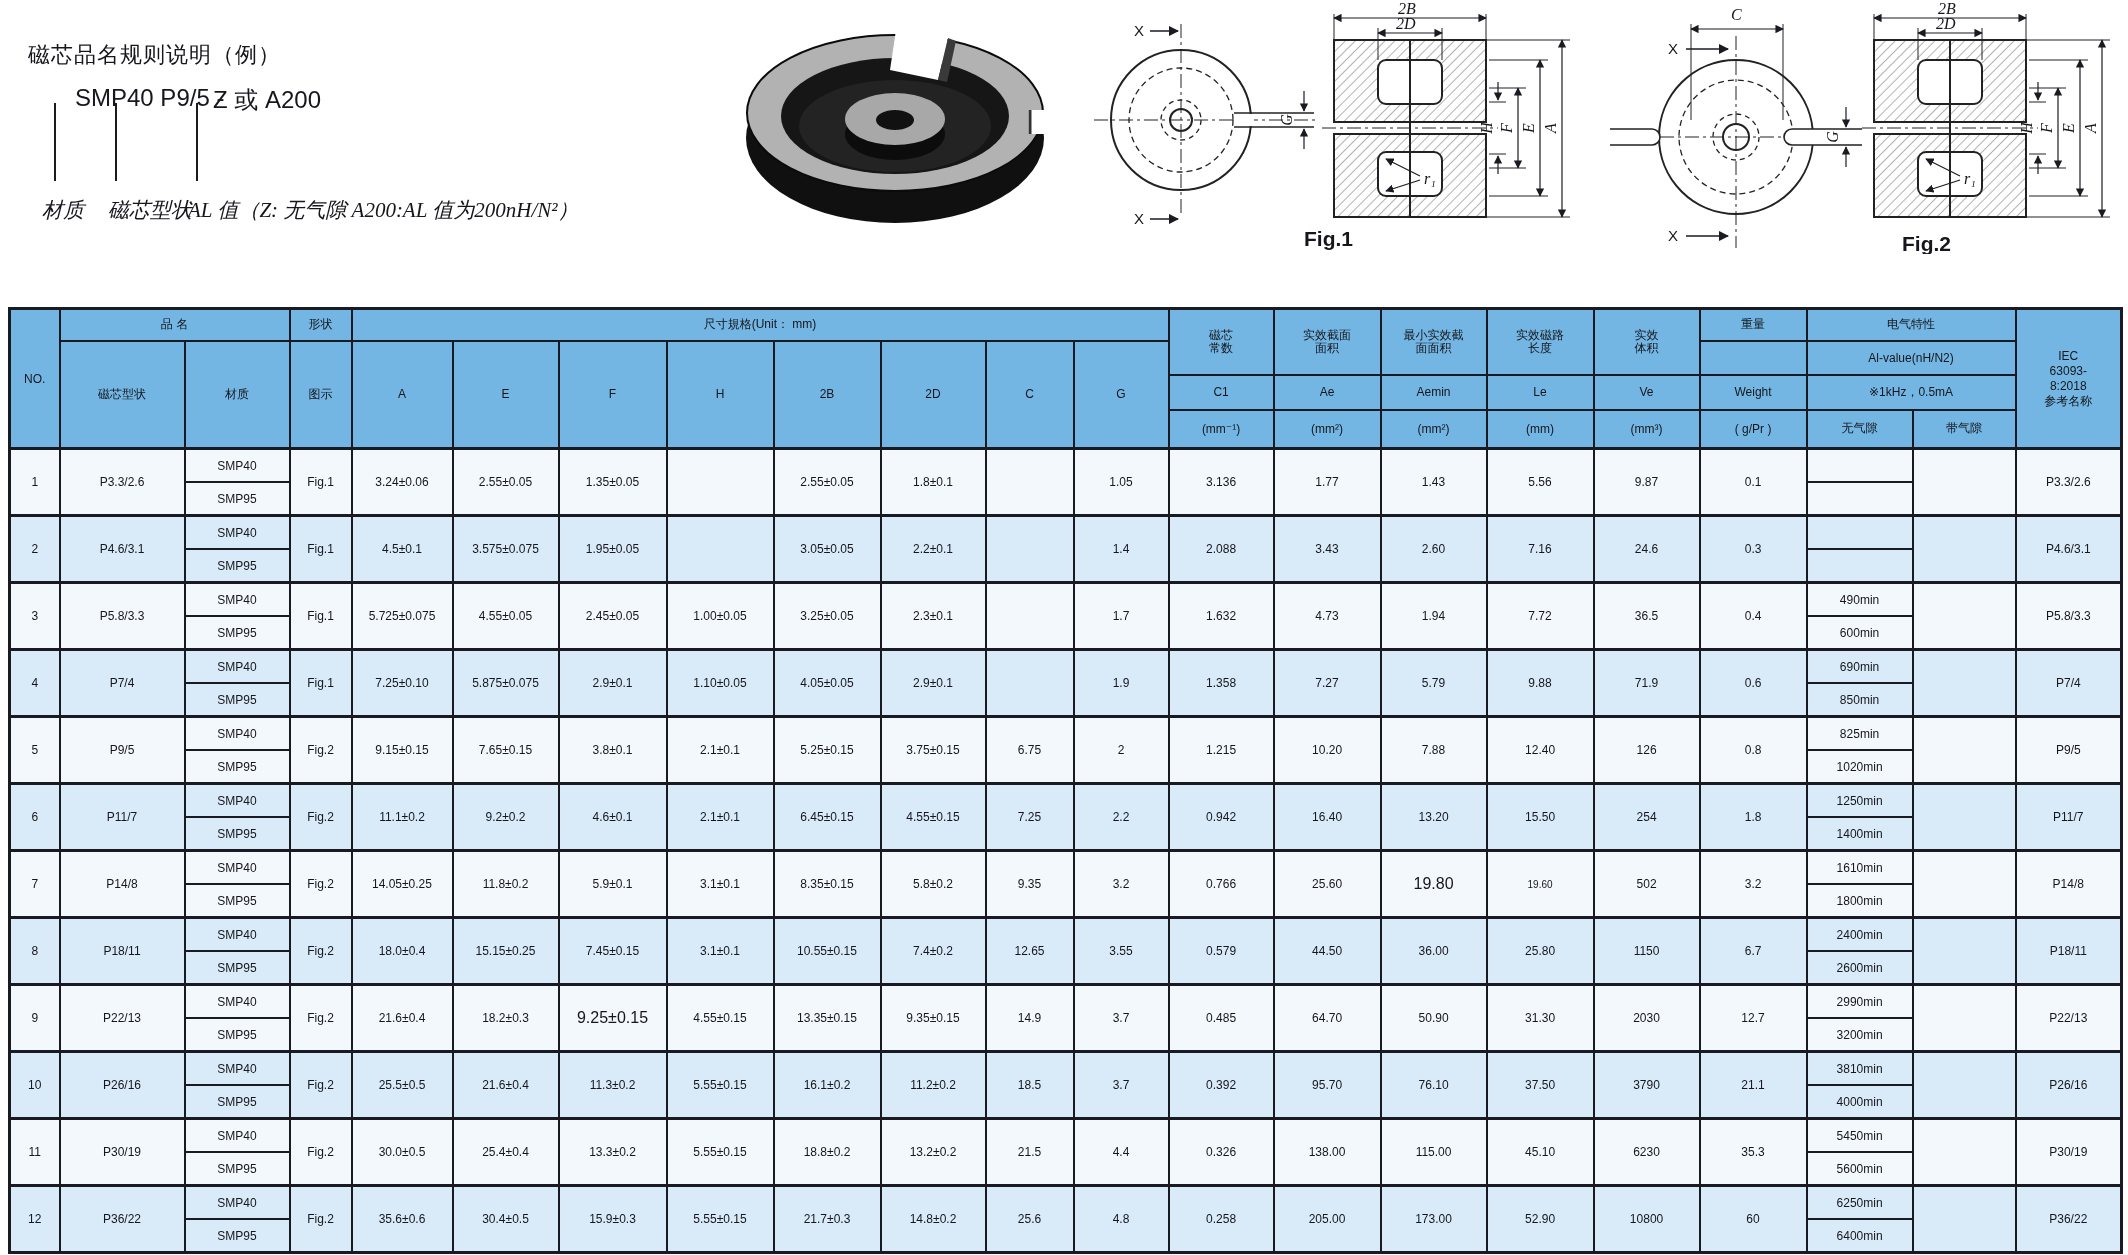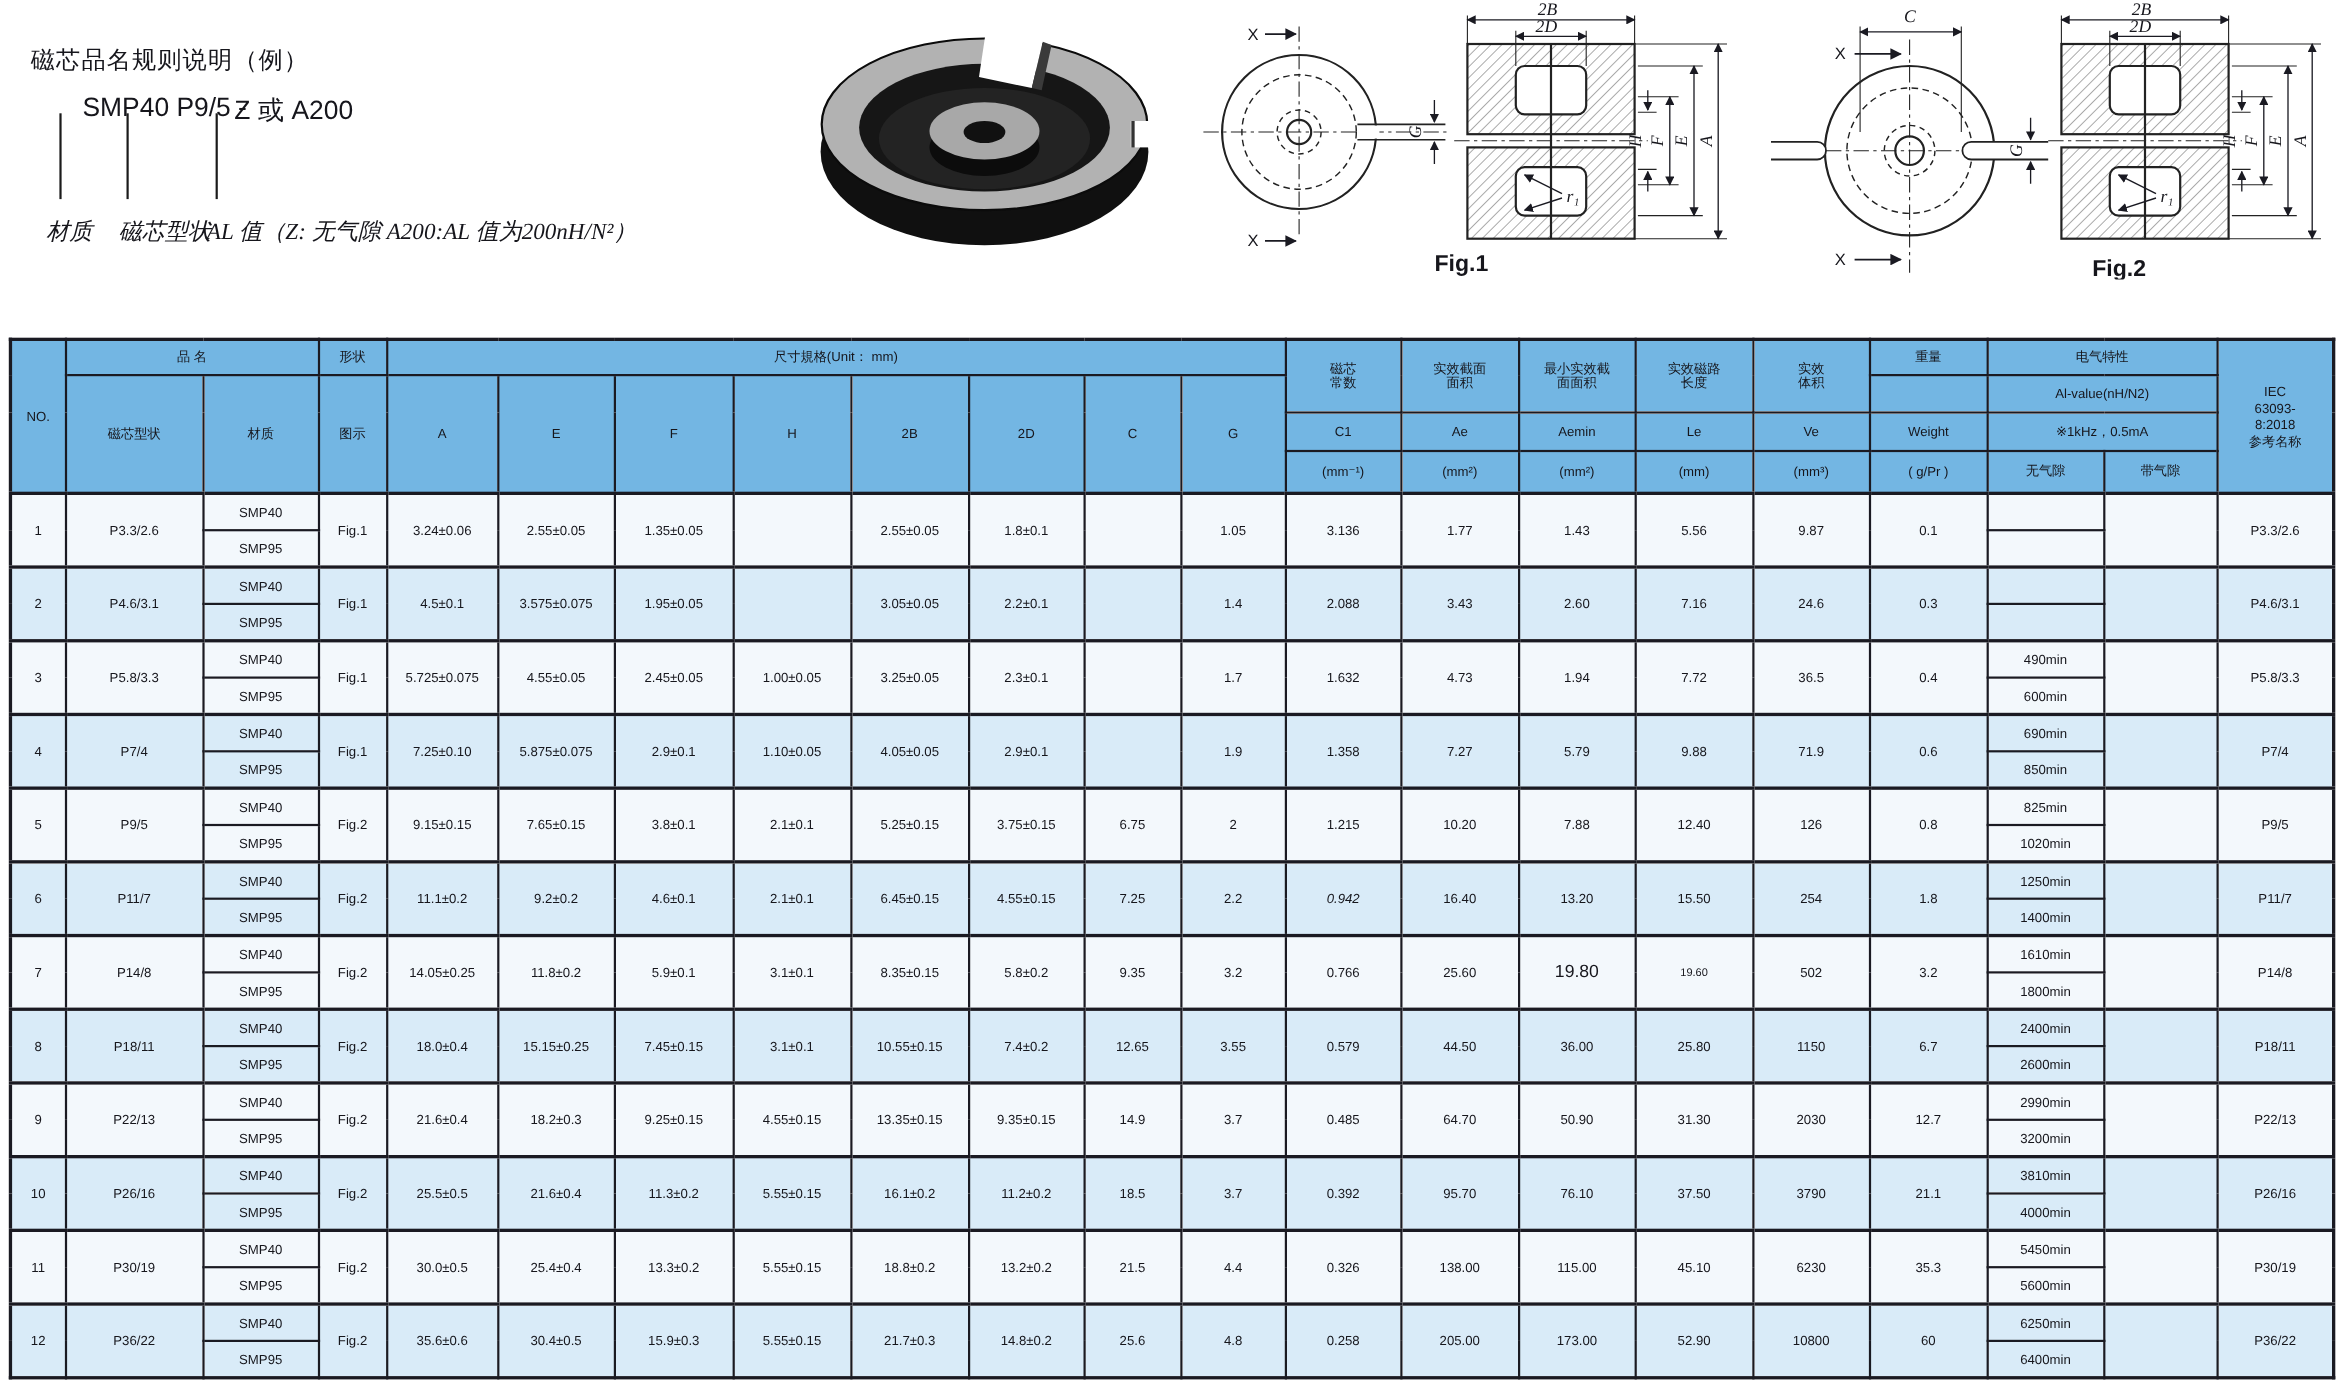--- a/index.html
+++ b/index.html
@@ -469,7 +469,7 @@
     <td rowspan="2" style="font-size: 12px;">4.55±0.15</td>
     <td rowspan="2" style="font-size: 12px;">7.25</td>
     <td rowspan="2" style="font-size: 12px;">2.2</td>
-    <td rowspan="2" style="font-size: 12px; font-style: italic;">0.942</td>
+    <td rowspan="2" style="font-size: 12px;">0.942</td>
     <td rowspan="2" style="font-size: 12px;">16.40</td>
     <td rowspan="2" style="font-size: 12px;">13.20</td>
     <td rowspan="2" style="font-size: 12px;">15.50</td>

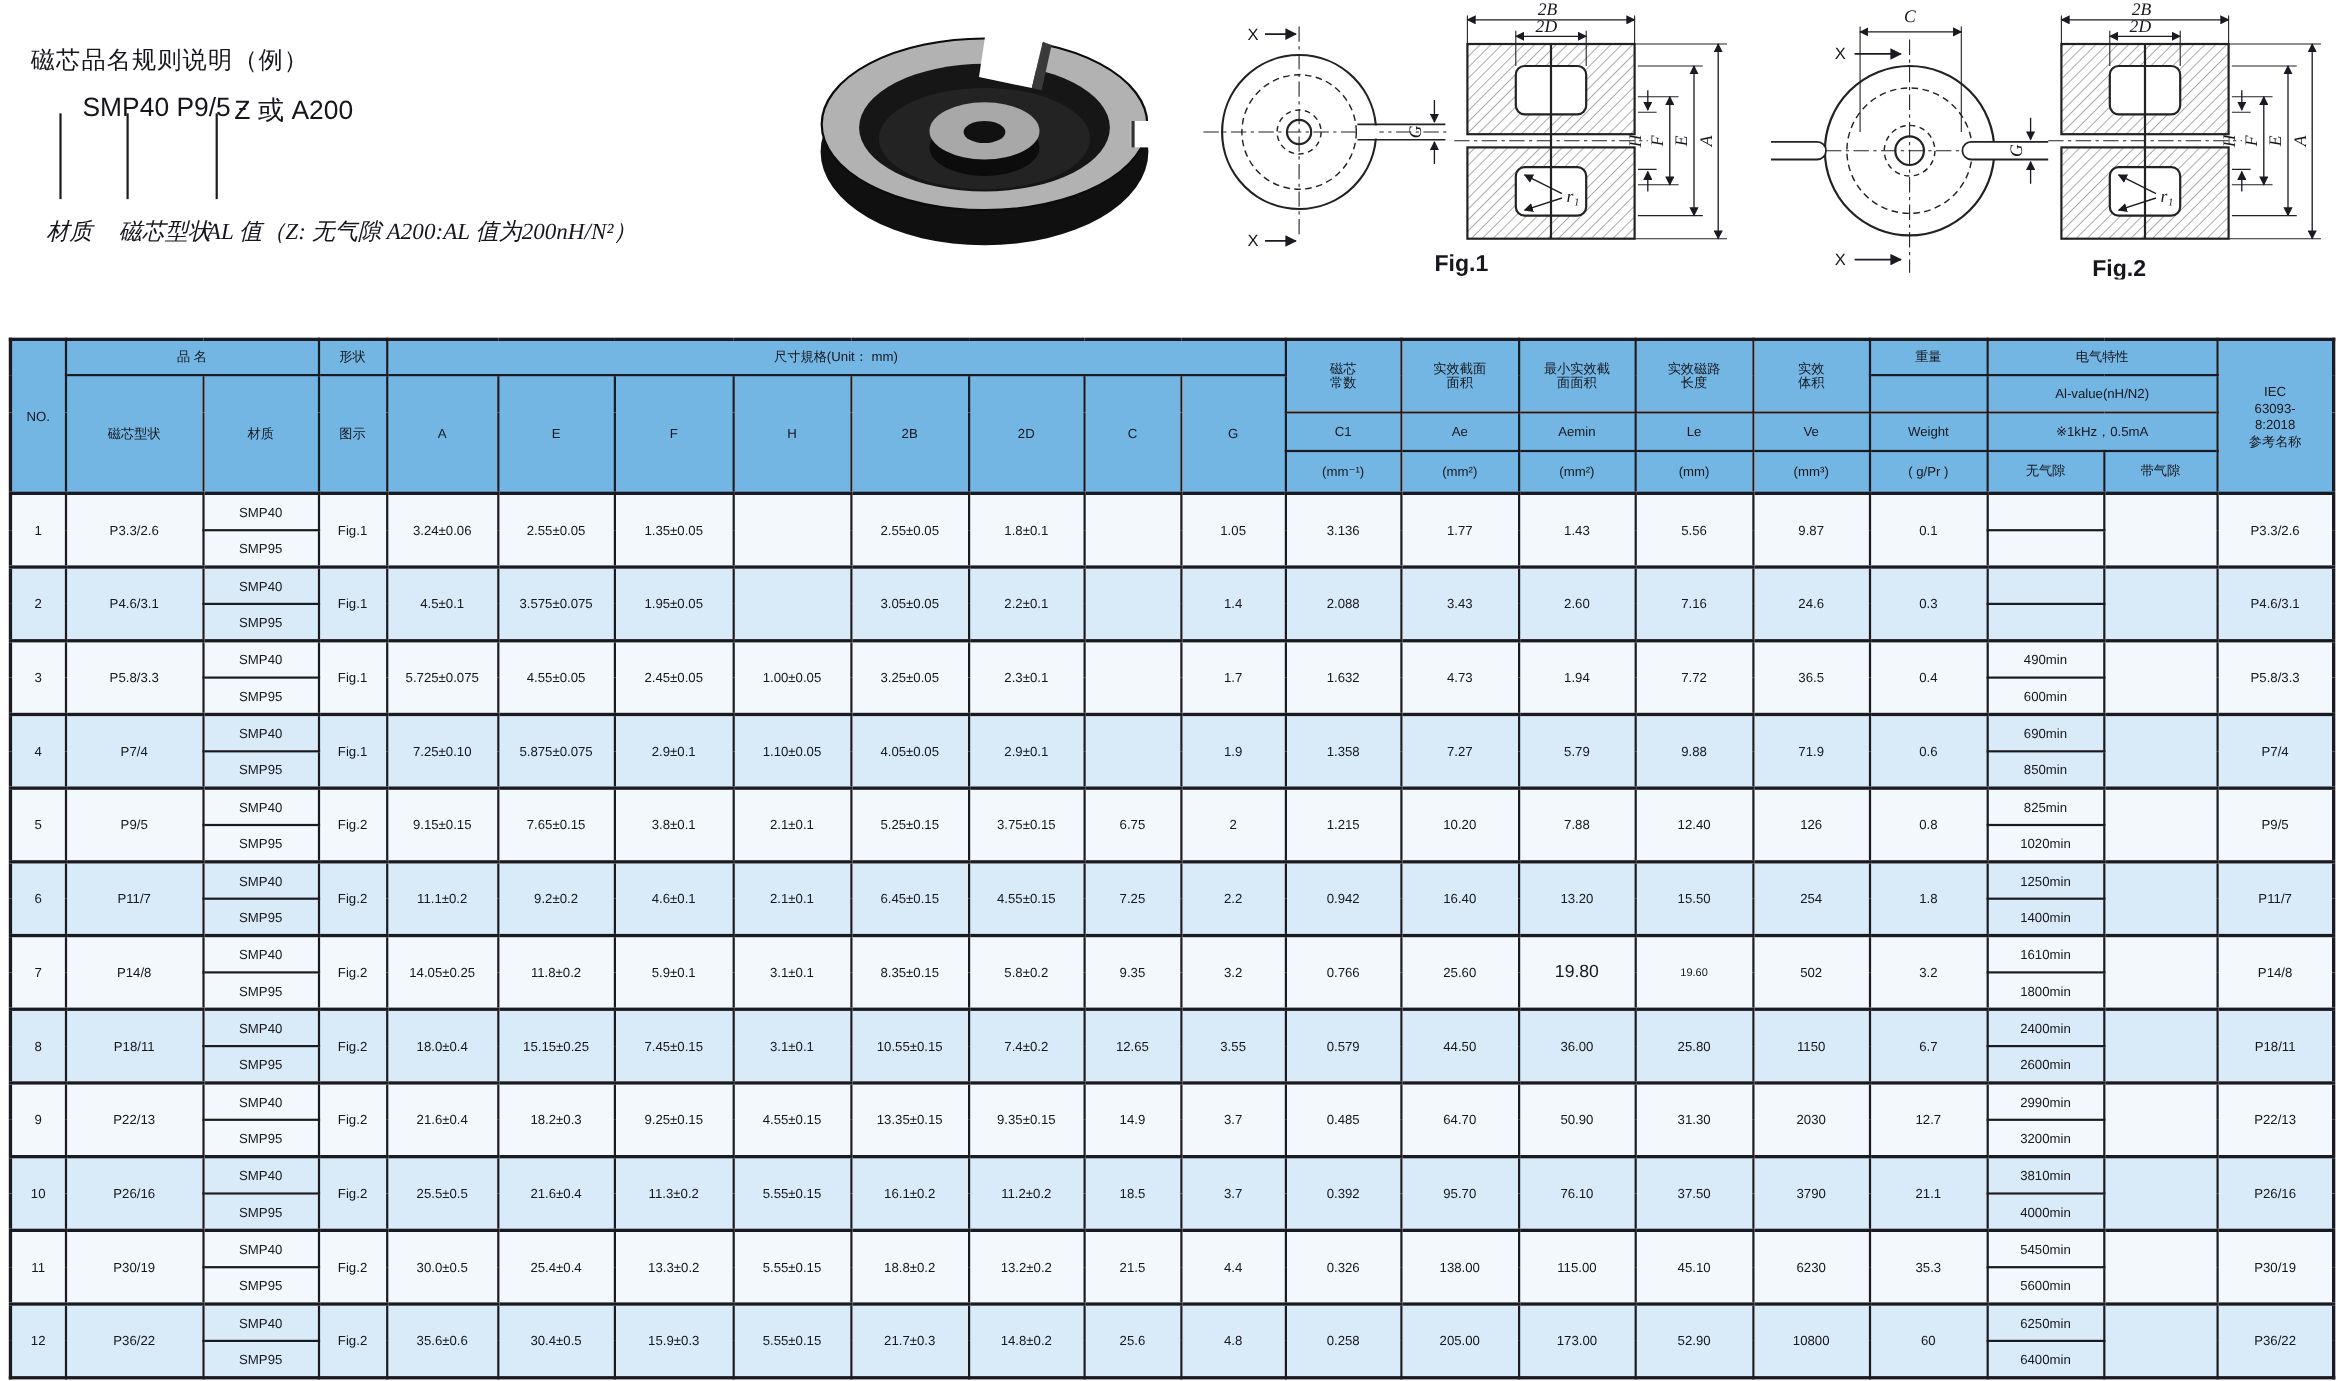--- a/index.html
+++ b/index.html
@@ -547,7 +547,7 @@
     <td rowspan="2" style="font-size: 12px;">Fig.2</td>
     <td rowspan="2" style="font-size: 12px;">21.6±0.4</td>
     <td rowspan="2" style="font-size: 12px;">18.2±0.3</td>
-    <td rowspan="2" style="font-size: 12px; margin-left: 24px;">9.25±0.15</td>
+    <td rowspan="2" style="font-size: 16px; margin-left: 24px;">9.25±0.15</td>
     <td rowspan="2" style="font-size: 12px;">4.55±0.15</td>
     <td rowspan="2" style="font-size: 12px;">13.35±0.15</td>
     <td rowspan="2" style="font-size: 12px;">9.35±0.15</td>

